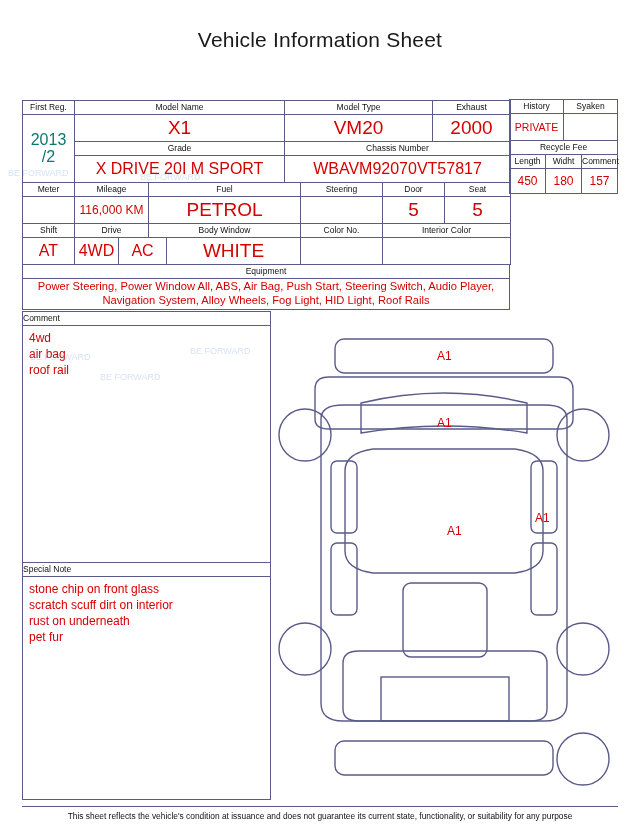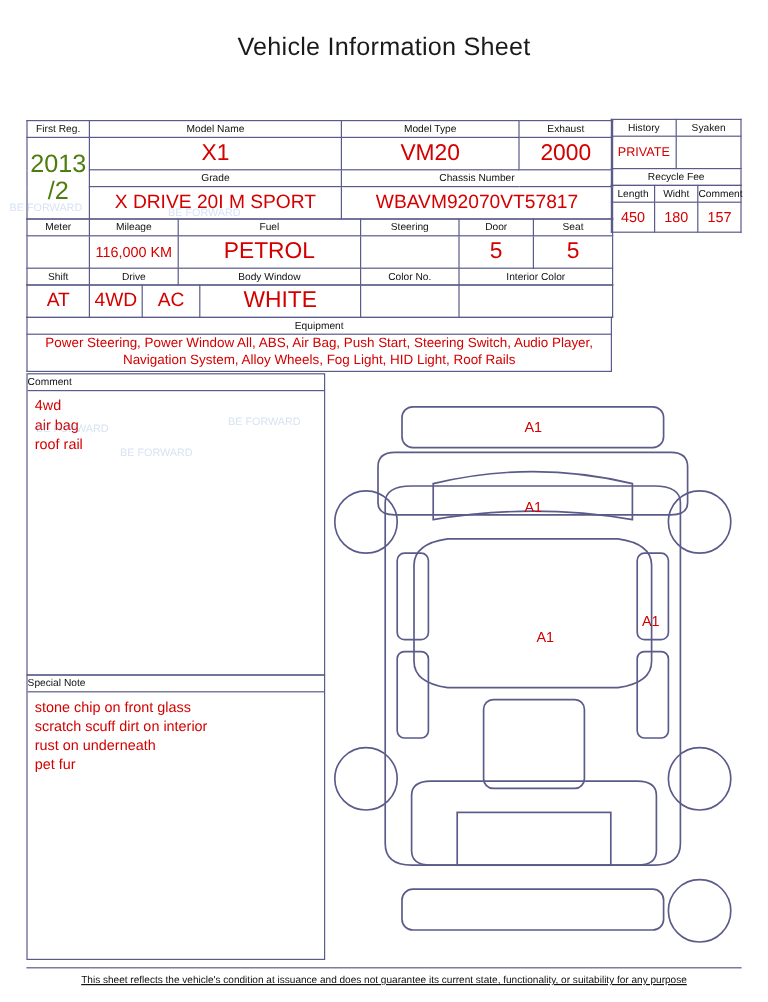--- a/index.html
+++ b/index.html
@@ -83,8 +83,8 @@
     flex-direction: column;
     justify-content: center;
     height: 100%;
-    color: #4d7c0f;
-    font-size: 21px;
+    color: #0f766e;
+    font-size: 16px;
   }
   .twoline span { display: block; line-height: 1.05; }
 

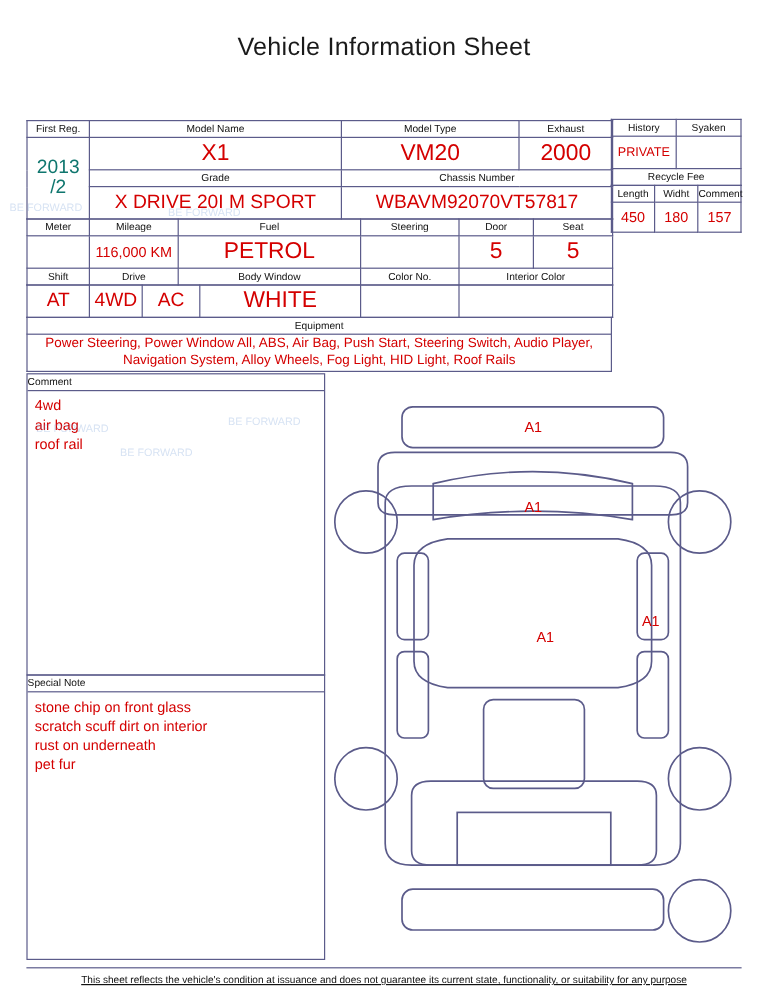--- a/index.html
+++ b/index.html
@@ -154,7 +154,6 @@
     text-align: center;
     padding-top: 4px;
     box-sizing: border-box;
-    text-decoration: underline;
   }
   .wm {
     position: absolute;

